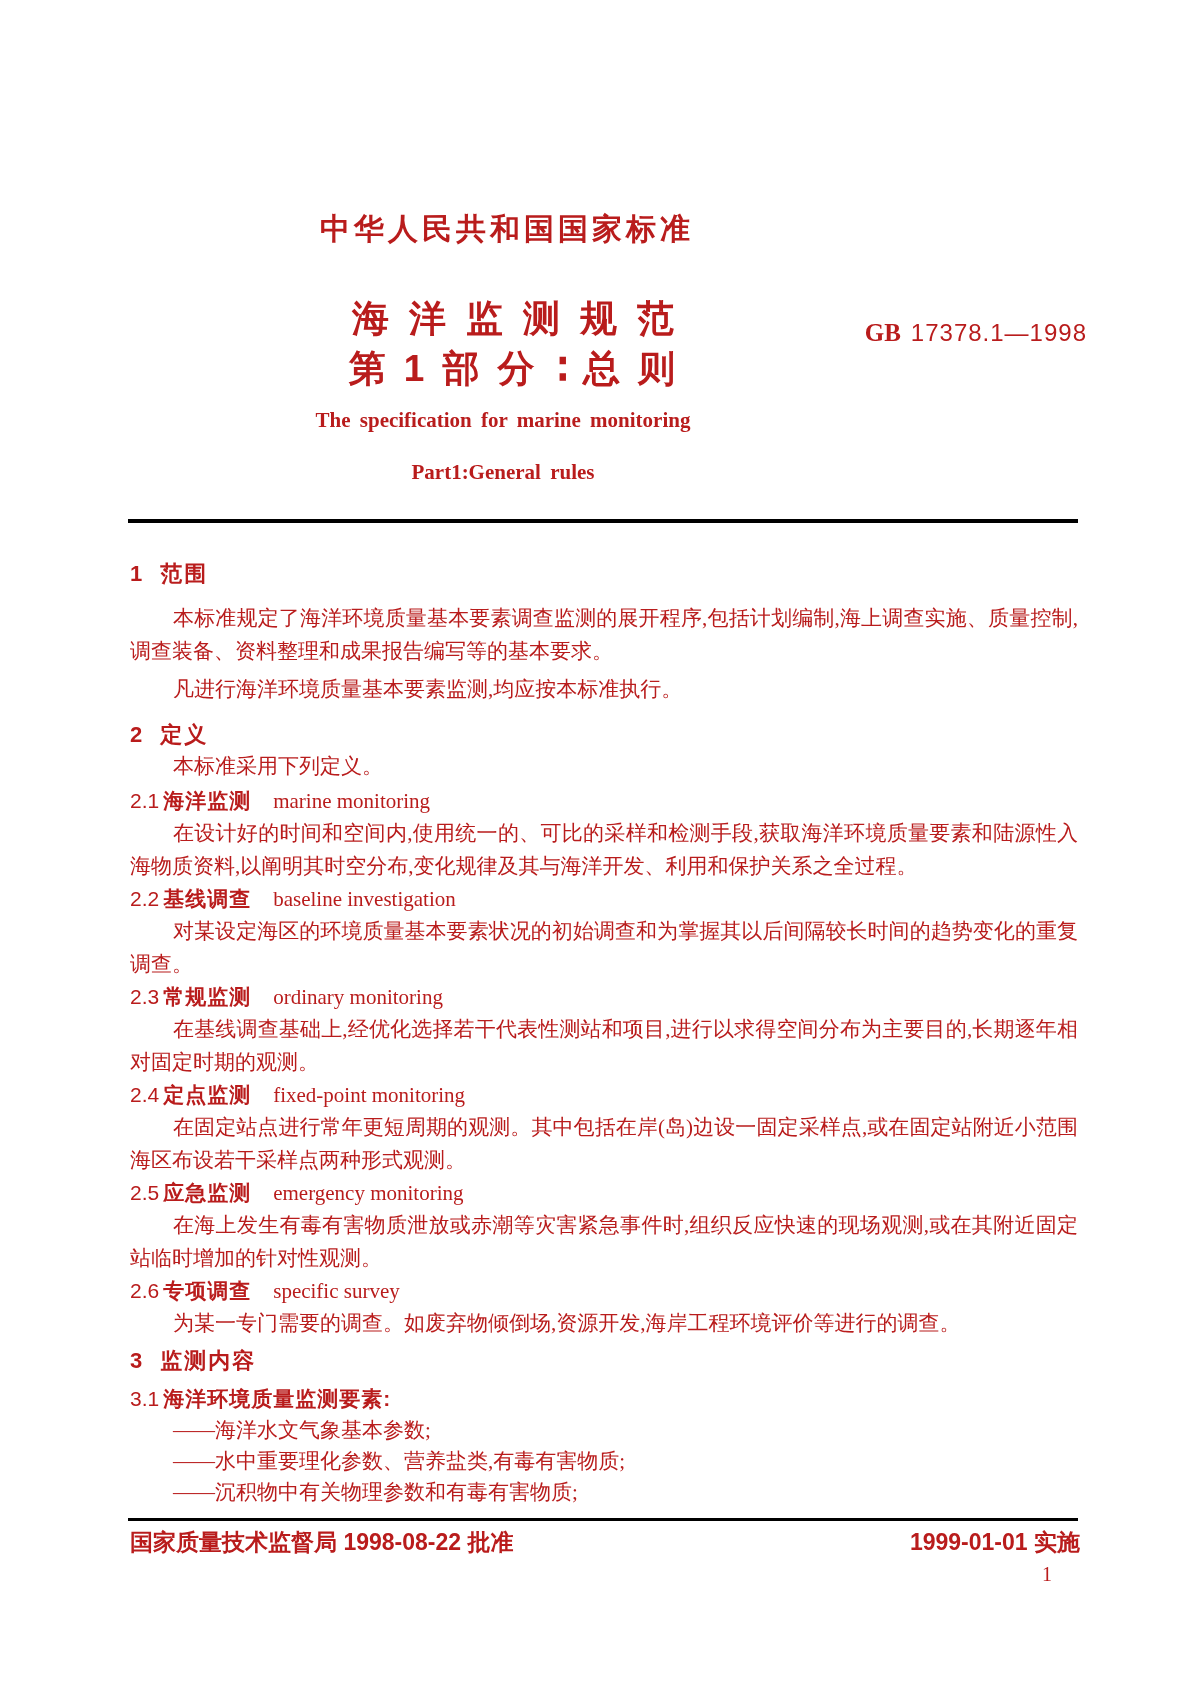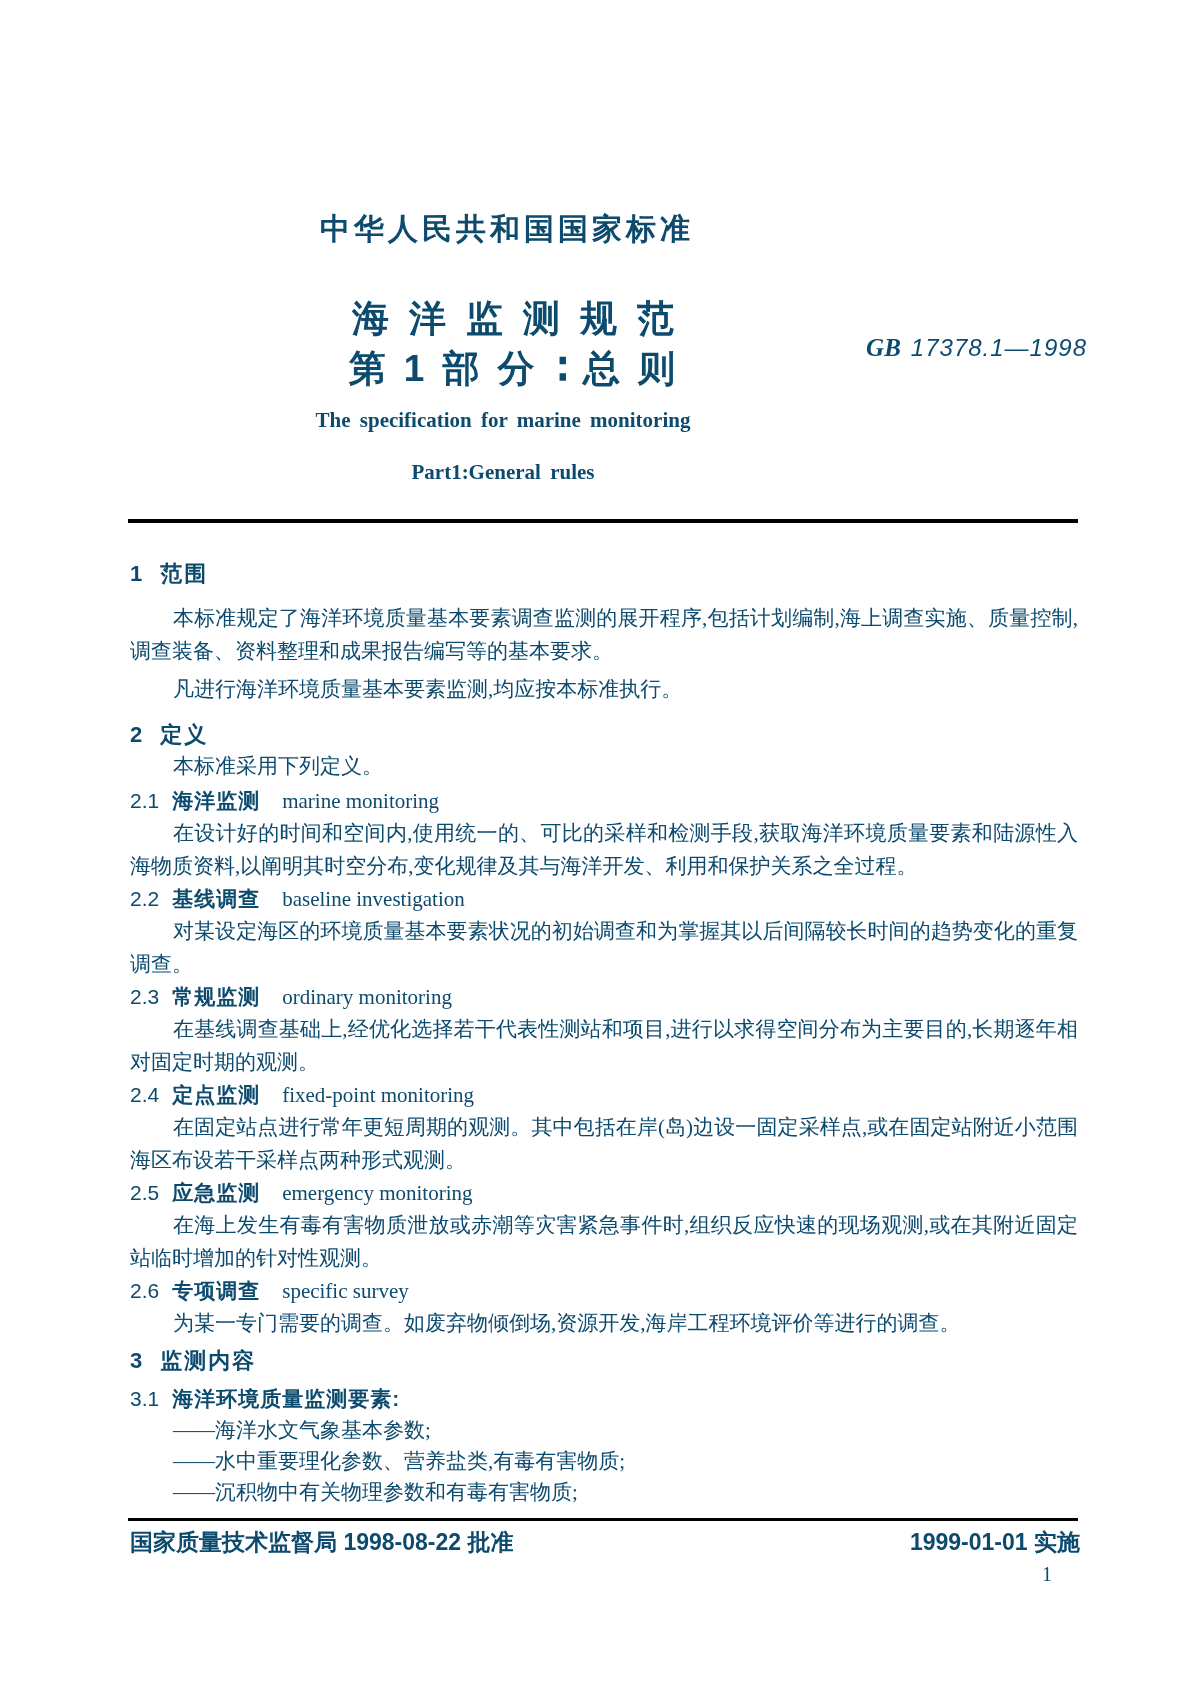--- a/index.html
+++ b/index.html
@@ -5,7 +5,7 @@
   html,body{margin:0;padding:0;background:#e8e8e8;}
   .page{
     position:relative;width:1191px;height:1684px;background:#ffffff;
-    font-family:"Liberation Serif",serif;color:#0c4a6e;overflow:hidden;
+    font-family:"Liberation Serif",serif;color:#b91c1c;overflow:hidden;
     margin:0 auto;
   }
   

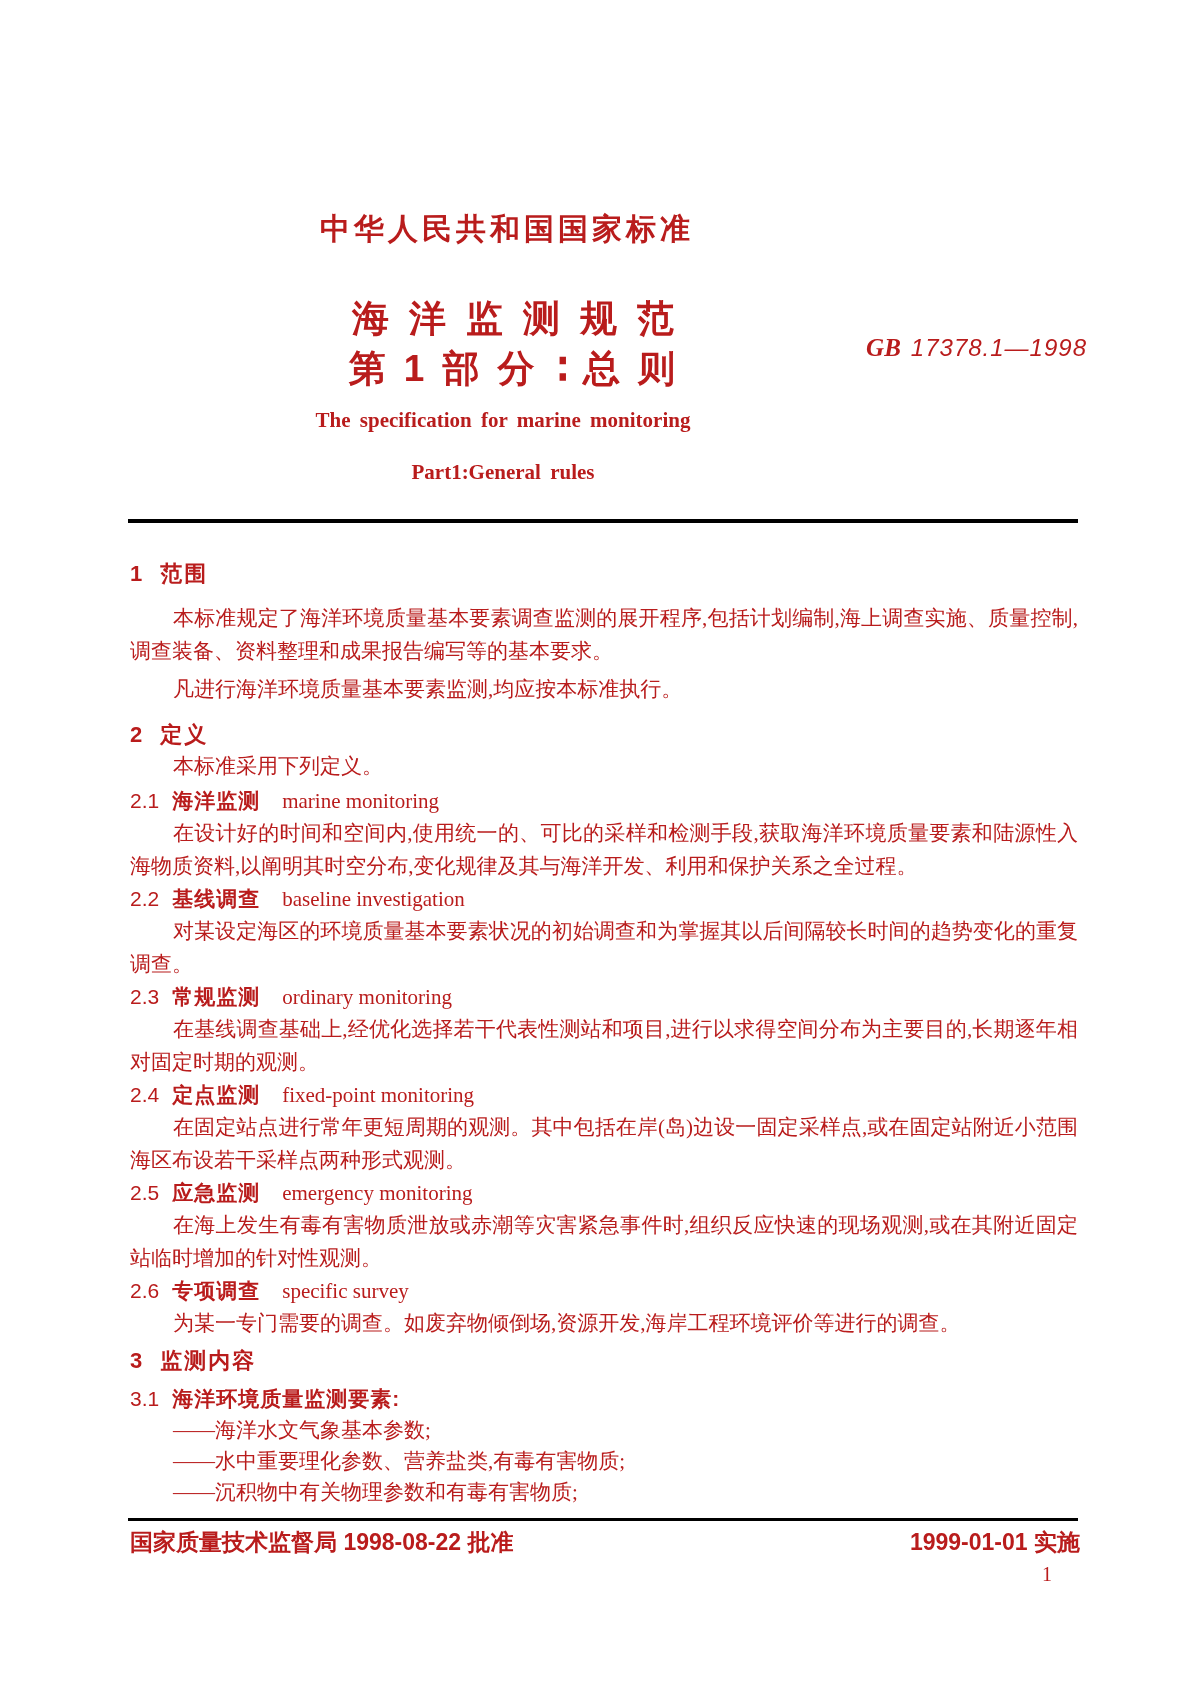--- a/index.html
+++ b/index.html
@@ -22,7 +22,7 @@
   .title-zh.l1{top:294px;letter-spacing:20px;padding-left:20px;}
   .title-zh.l2{top:344px;letter-spacing:18px;padding-left:18px;}
   .std-code{
-    position:absolute;top:334px;right:104px;white-space:nowrap;font-style:italic;
+    position:absolute;top:319px;right:104px;white-space:nowrap;
   }
   .std-code .gb{font-family:"Liberation Serif",serif;font-weight:bold;font-size:25px;margin-right:10px;}
   .std-code .gbnum{font-family:"Liberation Sans",sans-serif;font-size:24px;letter-spacing:1px;}

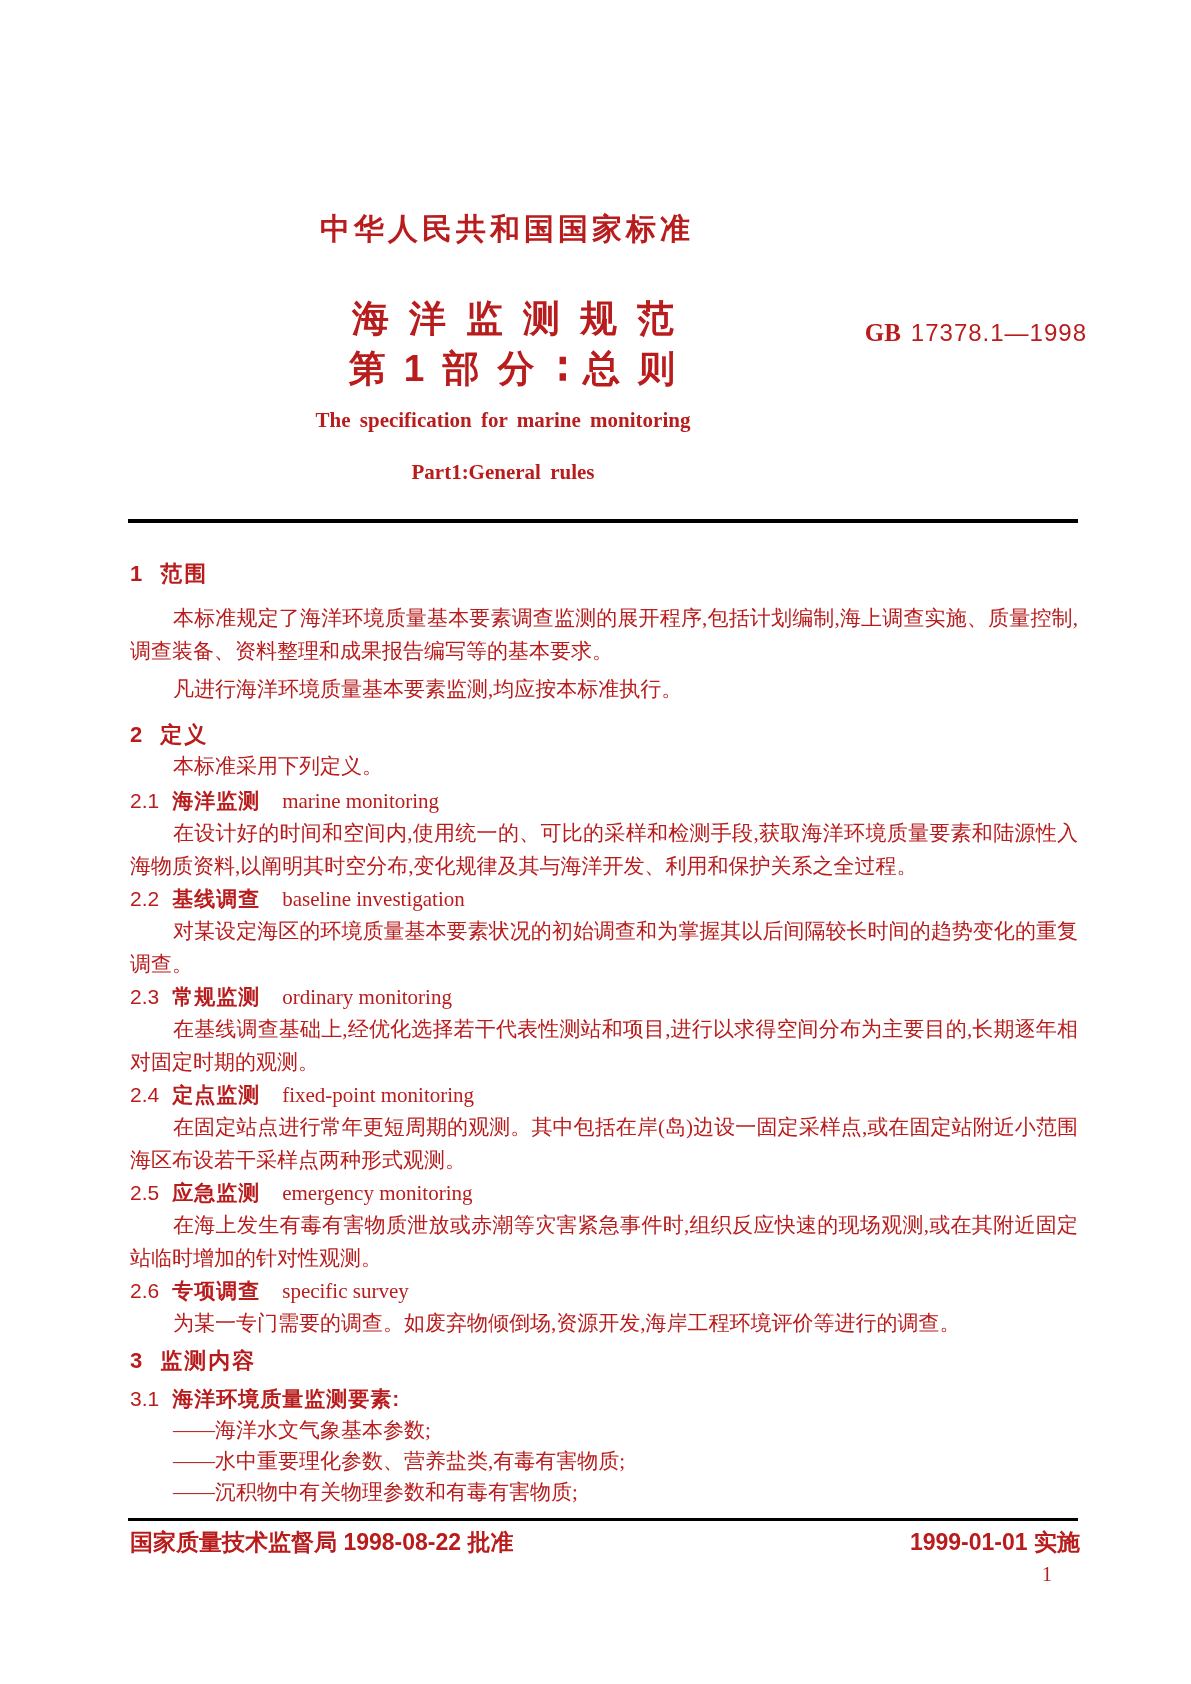--- a/index.html
+++ b/index.html
@@ -51,7 +51,7 @@
   #content-h{margin-top:5px;margin-bottom:7px;}
   .sub-h{line-height:31px;text-align:left;white-space:nowrap;}
   .sub-h.first{margin-top:2px;}
-  .sub-num{font-family:"Liberation Sans",sans-serif;font-size:21px;margin-right:13px;}
+  .sub-num{font-family:"Liberation Sans",sans-serif;font-size:21px;margin-right:4px;}
   .sub-zh{font-family:"Liberation Sans",sans-serif;font-weight:bold;font-size:21px;margin-right:22px;letter-spacing:1px;}
   .sub-en{font-family:"Liberation Serif",serif;font-size:21px;}
   .para{text-indent:43px;}

